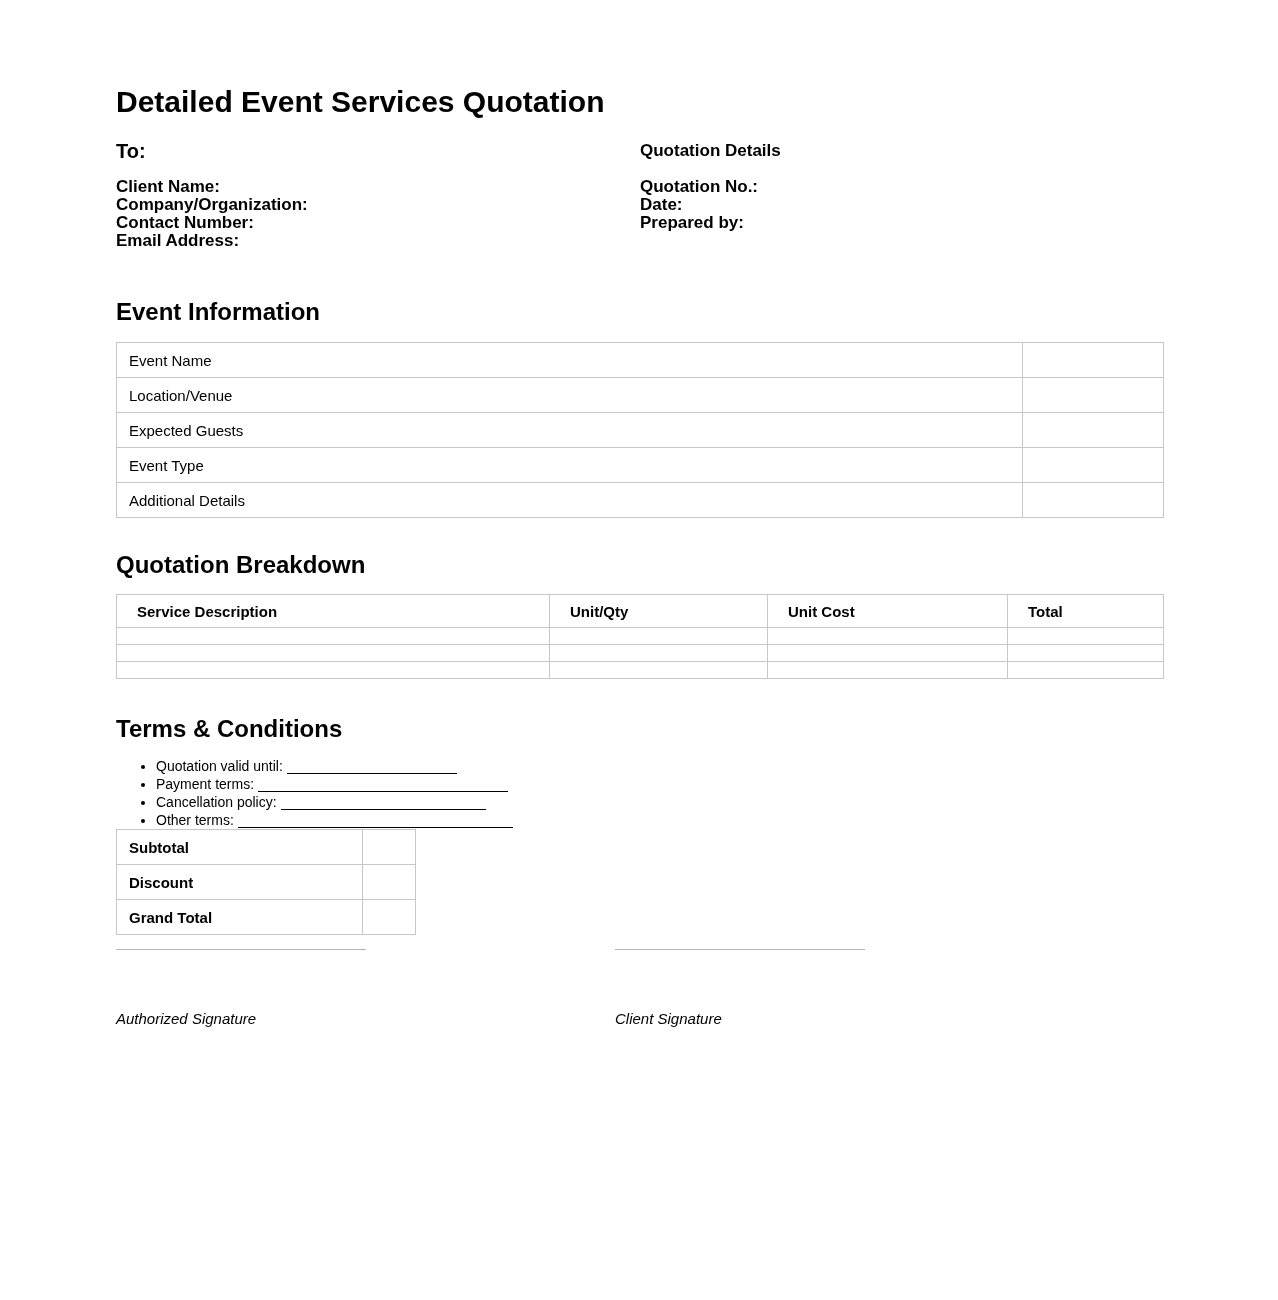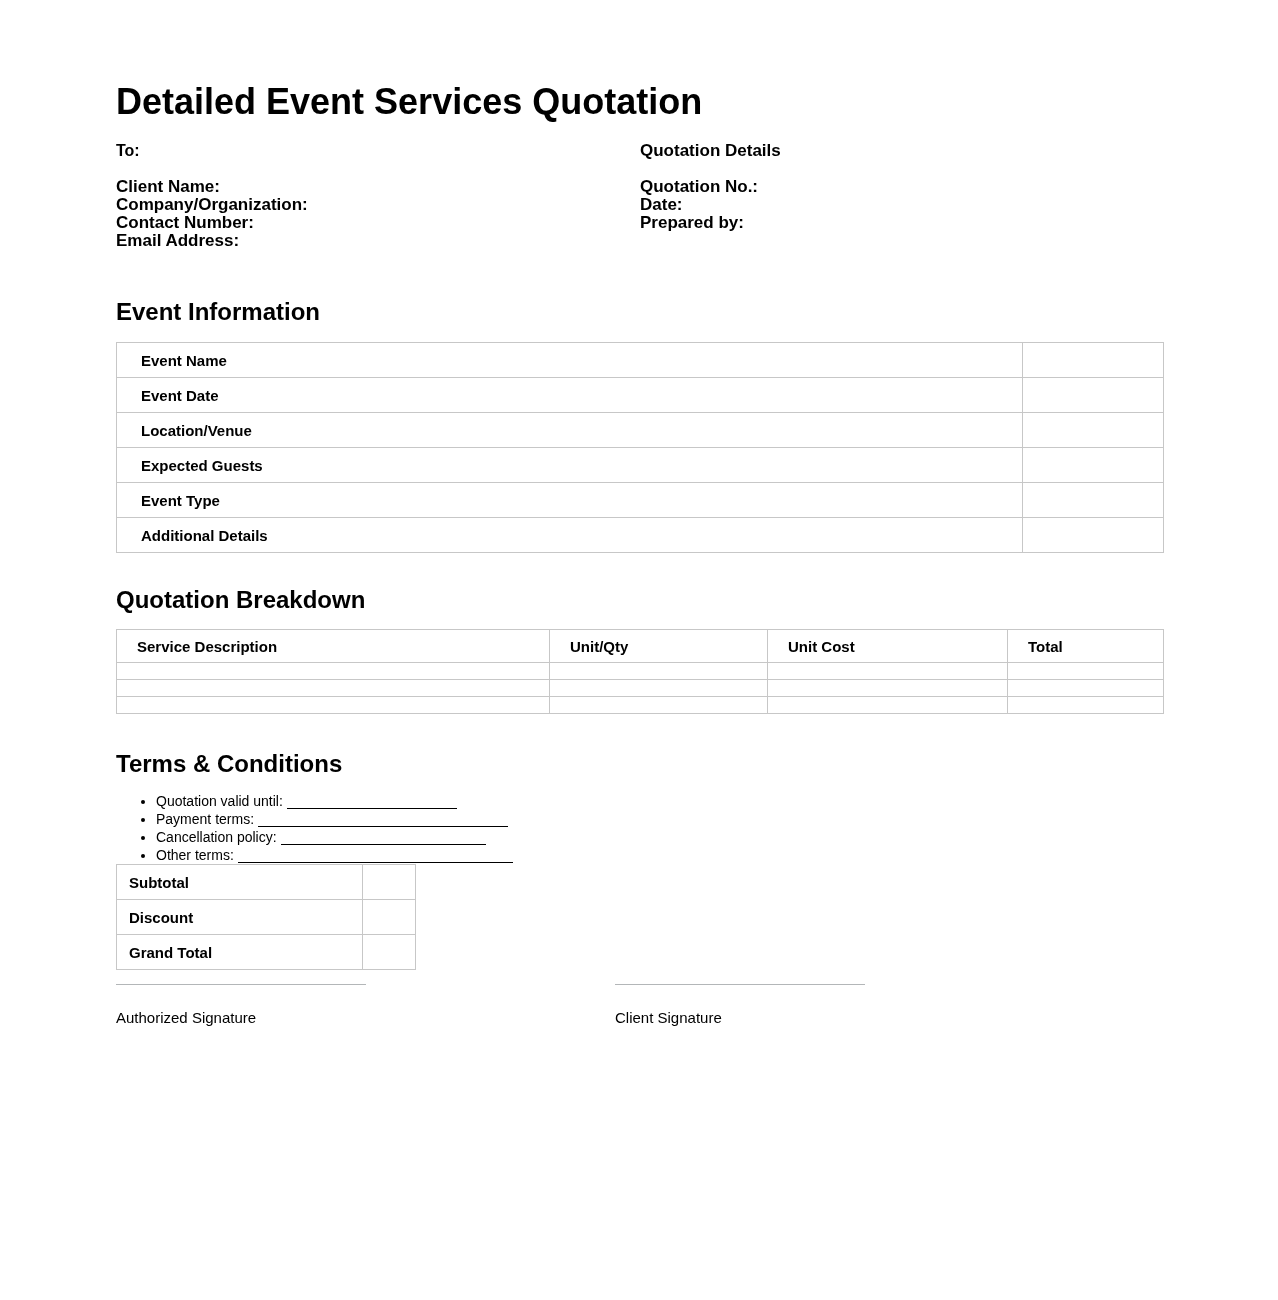--- a/index.html
+++ b/index.html
@@ -22,7 +22,7 @@
 
   
   .doc-title {
-    font-size: 36px;
+    font-size: 30px;
     font-weight: bold;
     line-height: 36px;
     margin: 0;

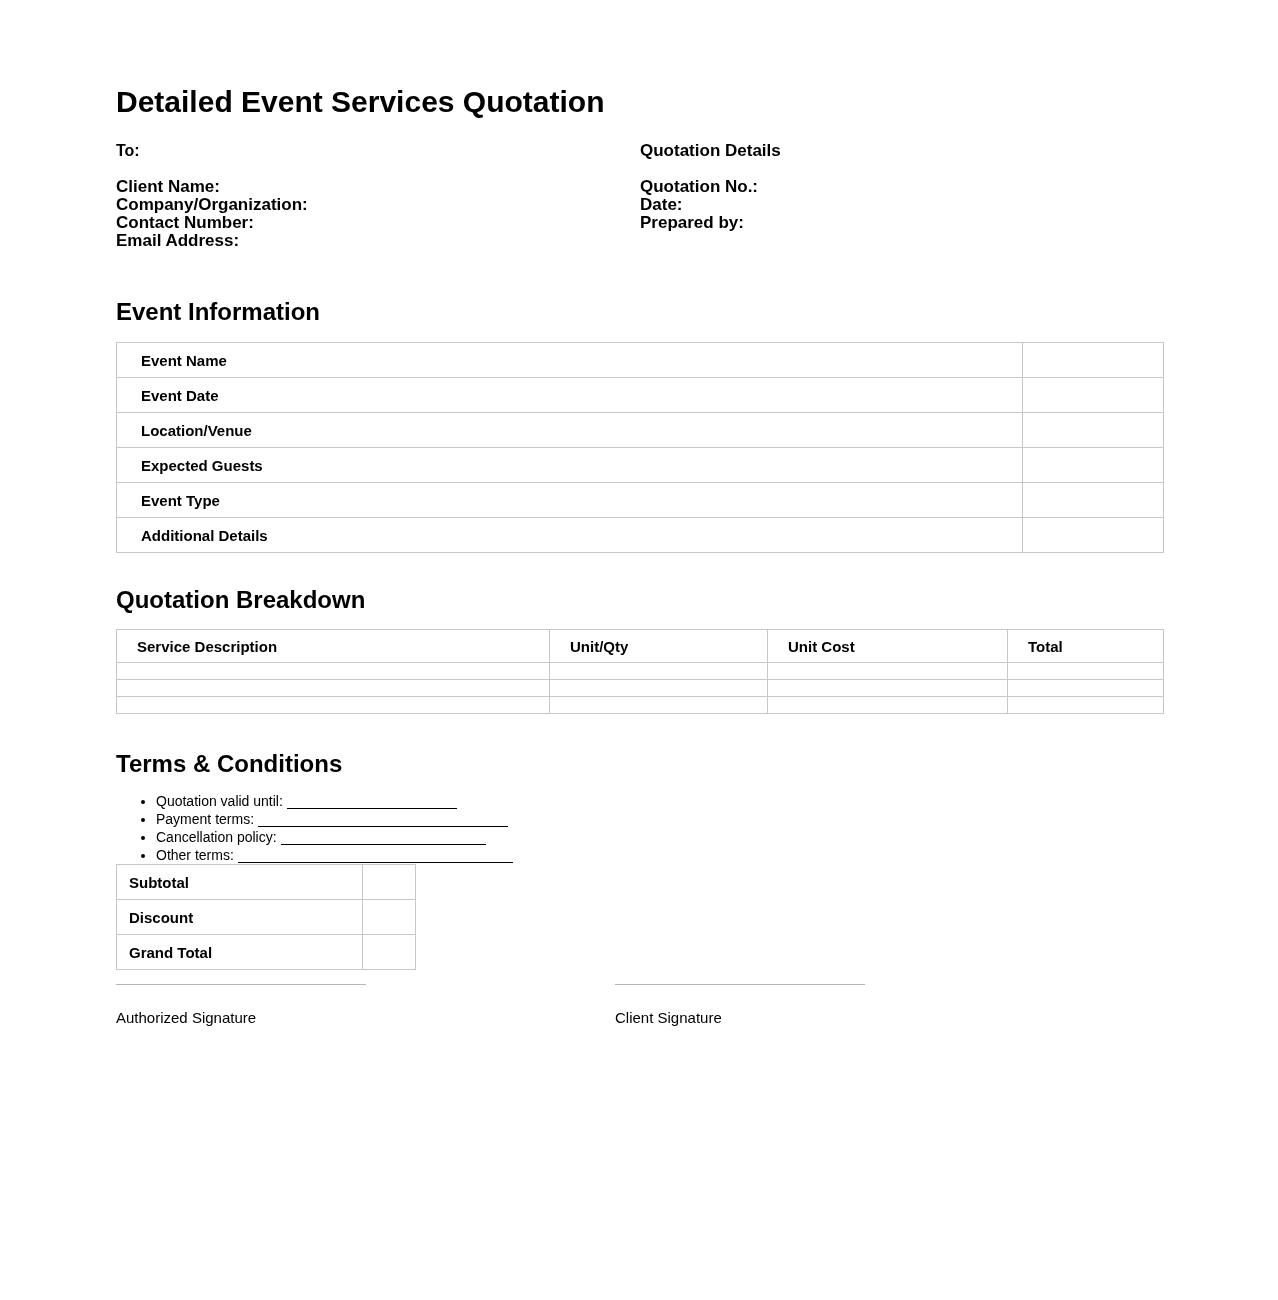--- a/index.html
+++ b/index.html
@@ -36,7 +36,7 @@
   .header-col-left { width: 524px; }
   .header-col-right { flex: 1; }
   .to-heading {
-    font-size: 16px;
+    font-size: 20px;
     font-weight: bold;
     line-height: 20px;
     margin: 0 0 17px 0;

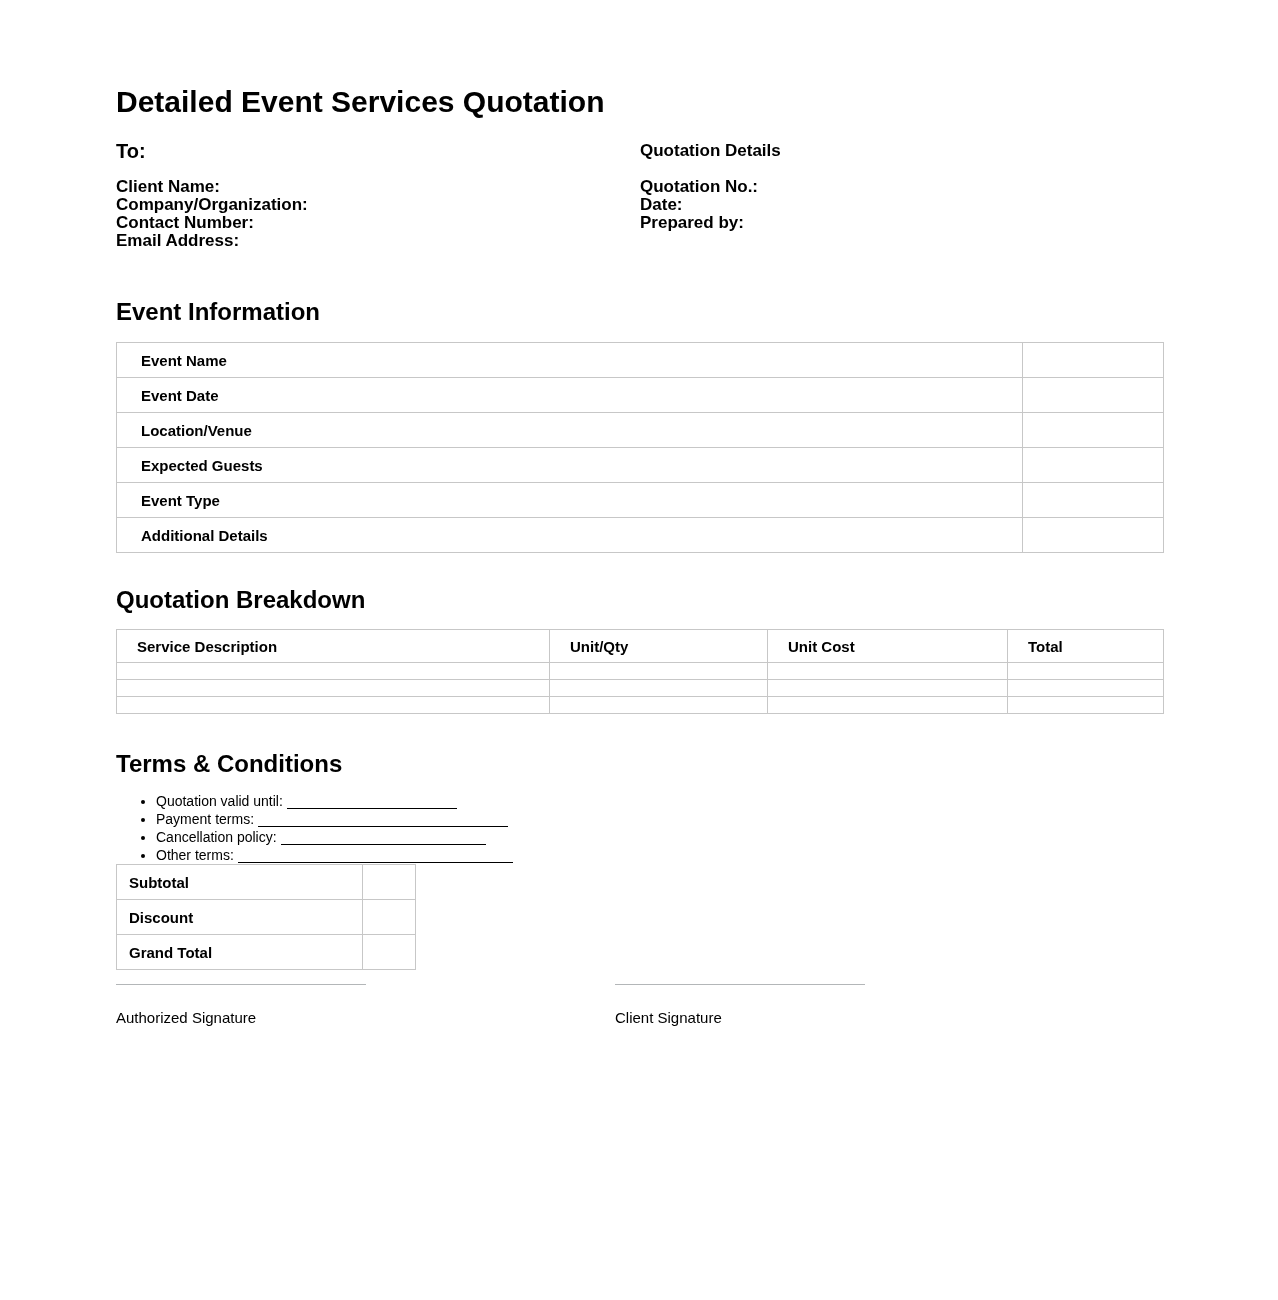--- a/index.html
+++ b/index.html
@@ -82,8 +82,8 @@
   }
   .event-table td { height: 34px; }
   .event-table .label-cell {
-    font-weight: bold;
-    padding-left: 24px;
+    font-weight: normal;
+    padding-left: 12px;
   }
 
   

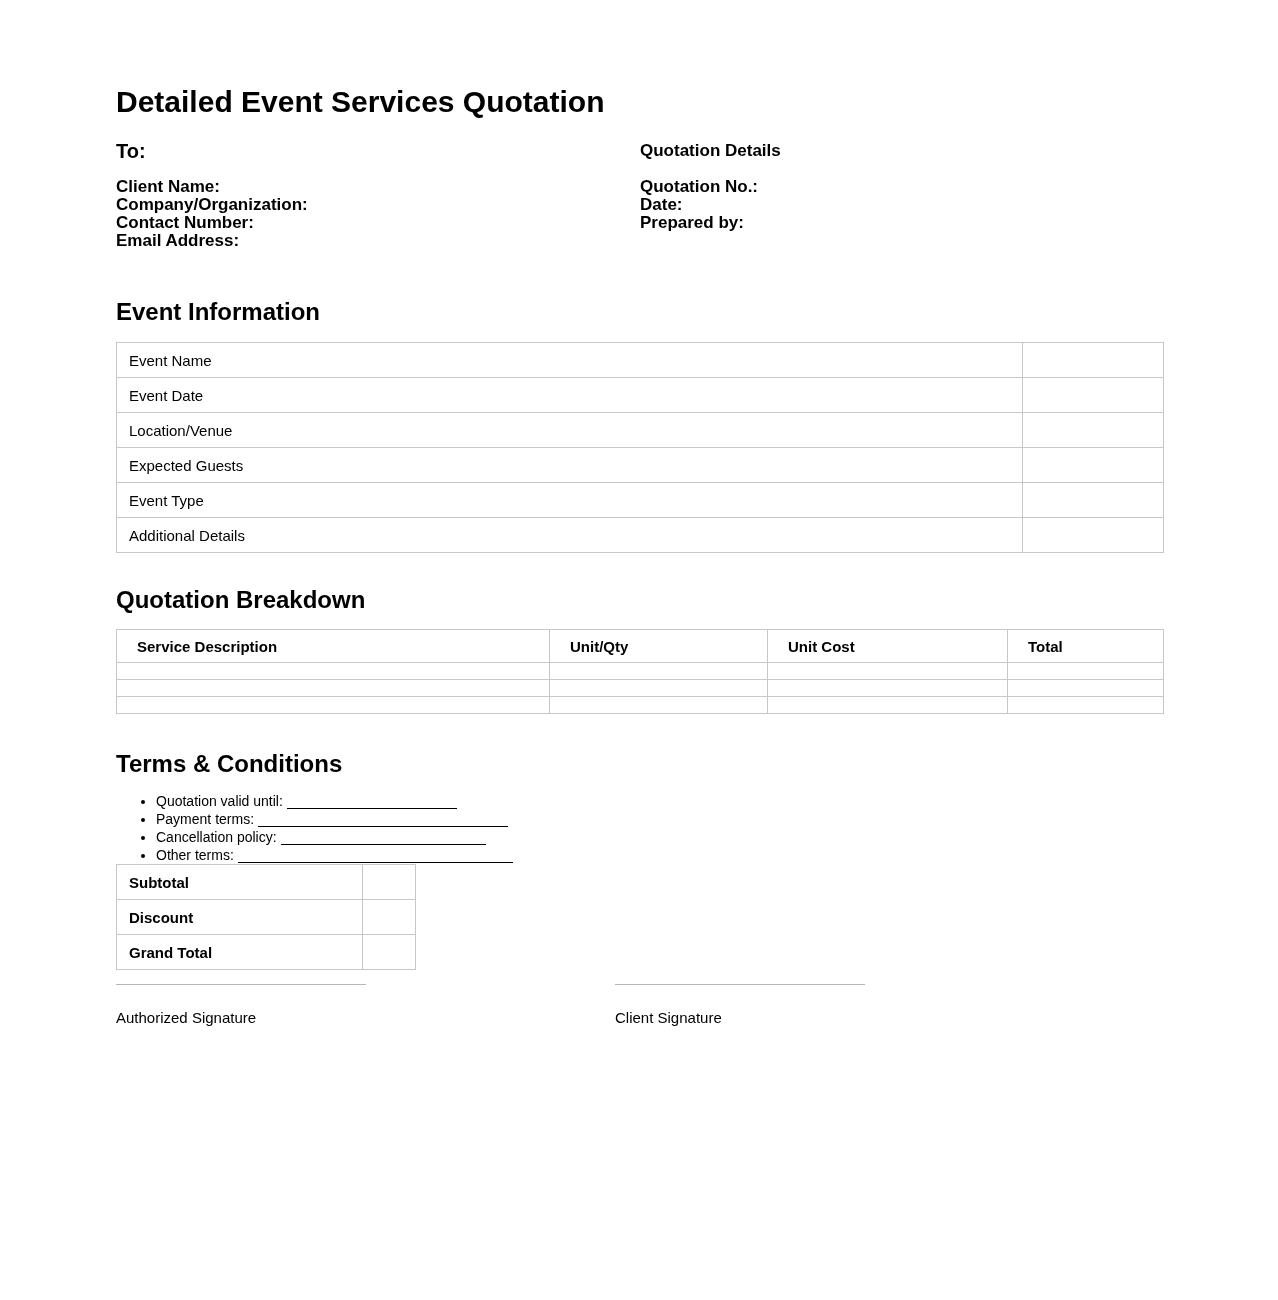--- a/index.html
+++ b/index.html
@@ -181,10 +181,6 @@
     <tbody>
       <tr>
         <td class="label-cell">Event Name</td>
-        <td></td>
-      </tr>
-      <tr>
-        <td class="label-cell">Event Date</td>
         <td></td>
       </tr>
       <tr>

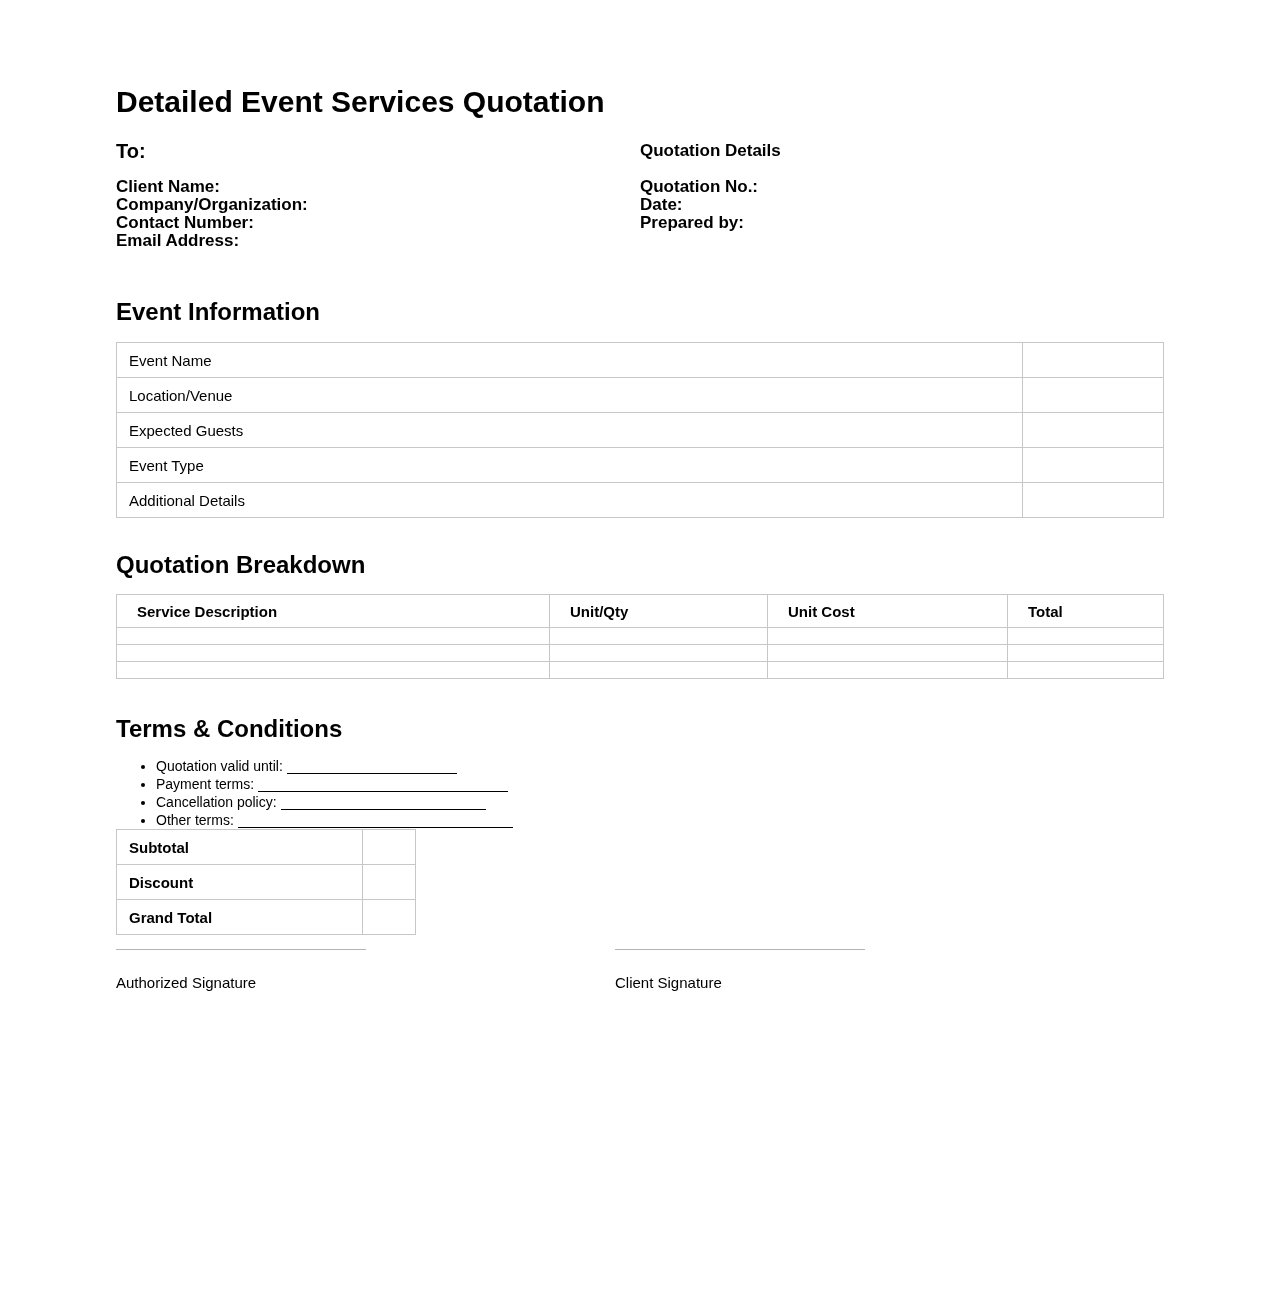--- a/index.html
+++ b/index.html
@@ -143,9 +143,10 @@
     height: 0;
   }
   .sig-label {
-    margin-top: 24px;
+    margin-top: 60px;
     font-size: 15px;
     line-height: 18px;
+    font-style: italic;
   }
 </style>
 </head>

